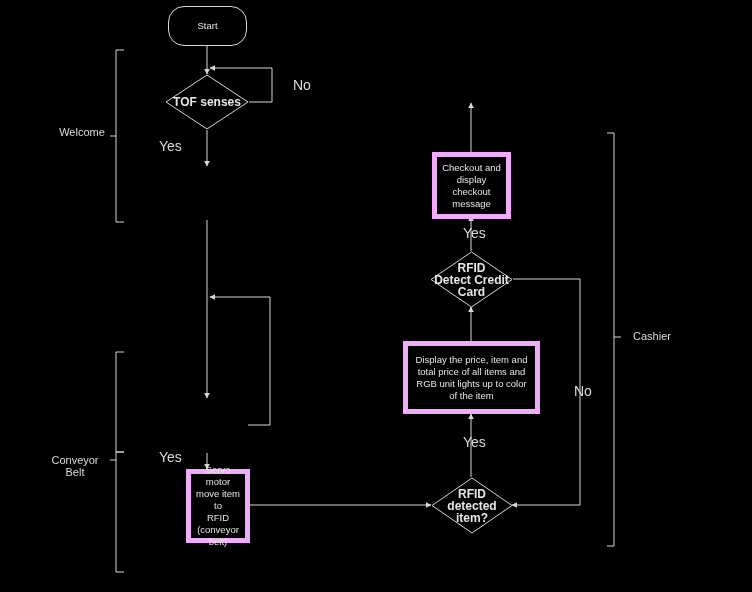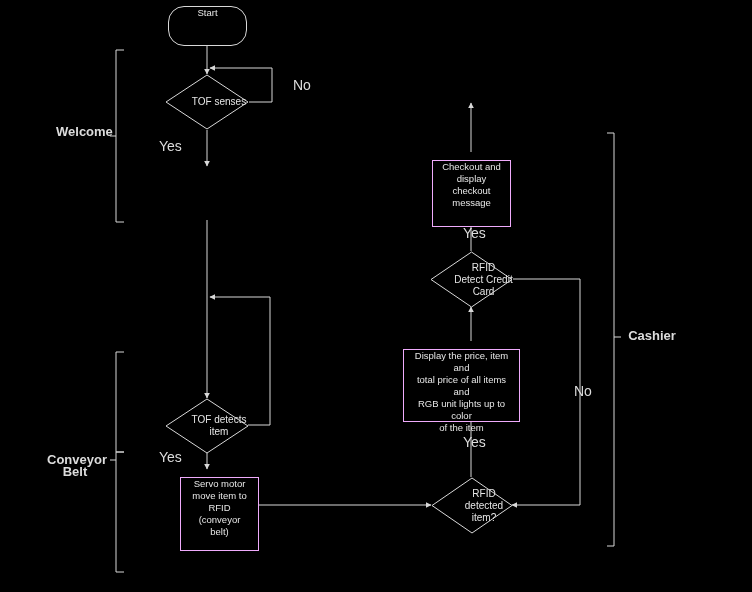--- a/index.html
+++ b/index.html
@@ -27,6 +27,7 @@
     position: absolute;
     box-sizing: border-box;
     display: flex;
+    align-items: center;
     justify-content: center;
     text-align: center;
     font-size: 9.5px;

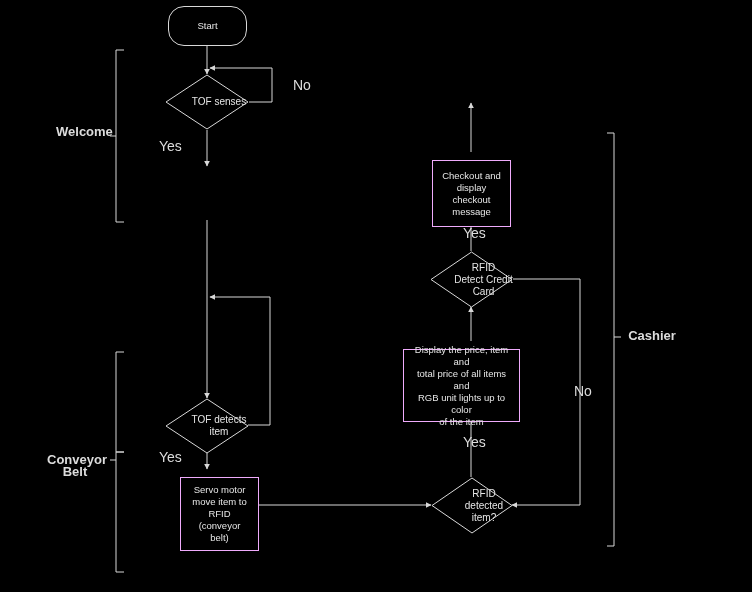--- a/index.html
+++ b/index.html
@@ -65,7 +65,7 @@
   }
   .diamond-wrap .dtext {
     position: absolute;
-    left: 12px;
+    left: 0;
     top: 0;
     width: 100%;
     height: 100%;
@@ -73,12 +73,13 @@
     align-items: center;
     justify-content: center;
     text-align: center;
-    font-size: 10px;
+    font-size: 12px;
     line-height: 12px;
     color: #e6e6e6;
     white-space: pre-line;
     padding: 0 2px;
     box-sizing: border-box;
+    font-weight: bold;
   }
   .edge-label {
     position: absolute;

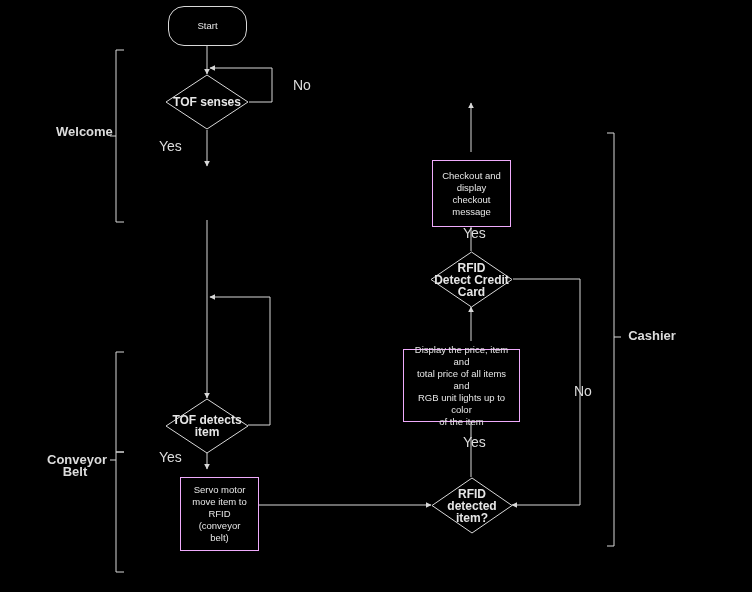--- a/index.html
+++ b/index.html
@@ -91,13 +91,12 @@
   }
   .group-label {
     position: absolute;
-    font-size: 13px;
+    font-size: 11px;
     line-height: 12px;
     color: #dcdcdc;
     text-align: center;
     z-index: 4;
     white-space: pre-line;
-    font-weight: bold;
   }
 </style>
 </head>

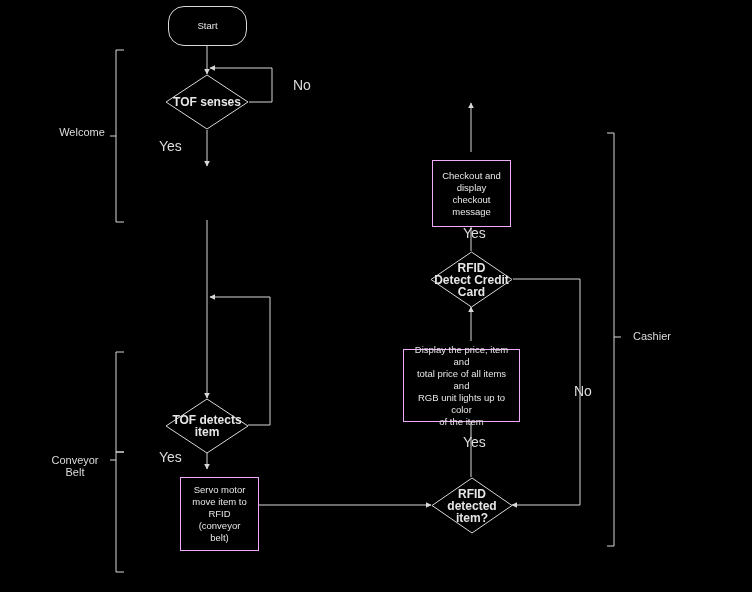--- a/index.html
+++ b/index.html
@@ -48,9 +48,8 @@
     background: #000000;
   }
   .rect {
-    border: 1px solid #f0abfc;
-    background: #000000;
-    margin-top: 8px;
+    border: 5px solid #f0abfc;
+    background: #000000;
   }
   .diamond-wrap {
     position: absolute;

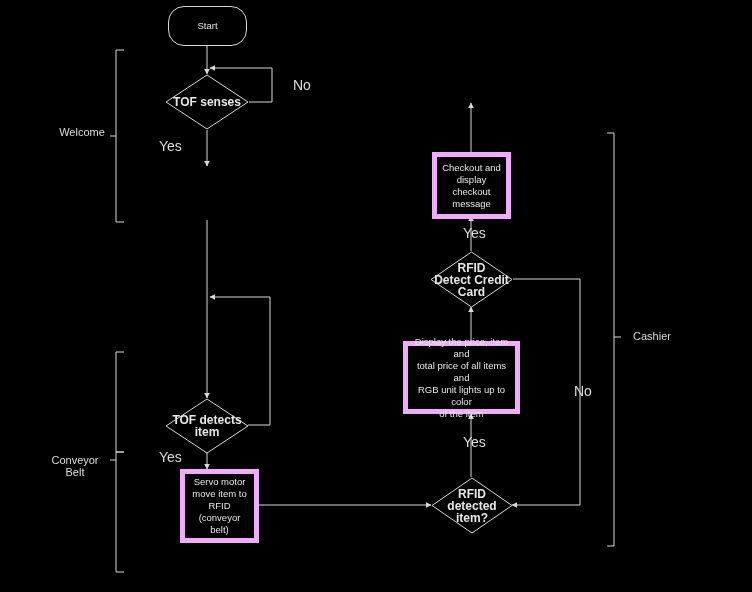--- a/index.html
+++ b/index.html
@@ -186,7 +186,7 @@
 item?</div>
   </div>
 
-  <div class="node rect" style="left:403px; top:341px; width:117px; height:73px;">
+  <div class="node rect" style="left:403px; top:341px; width:137px; height:73px;">
     <span class="label">Display the price, item and
 total price of all items and
 RGB unit lights up to color

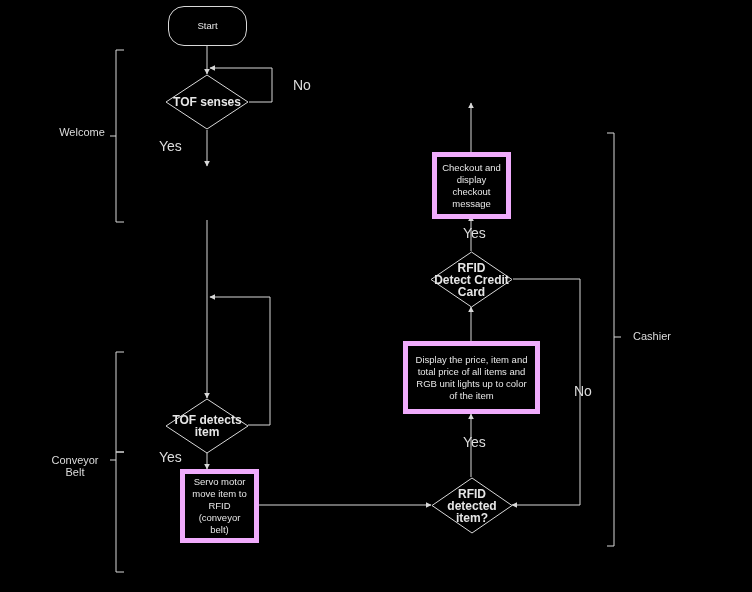--- a/index.html
+++ b/index.html
@@ -161,13 +161,6 @@
   </div>
 
 
-  <div class="diamond-wrap" style="left:165px; top:398px; width:84px; height:56px;">
-    <svg class="dshape" viewBox="0 0 84 56" xmlns="http://www.w3.org/2000/svg">
-      <polygon points="42,1 83,28 42,55 1,28" fill="#000000" stroke="#d8d8d8" stroke-width="1"></polygon>
-    </svg>
-    <div class="dtext">TOF detects
-item</div>
-  </div>
 
   <div class="node rect" style="left:180px; top:469px; width:79px; height:74px;">
     <span class="label">Servo motor

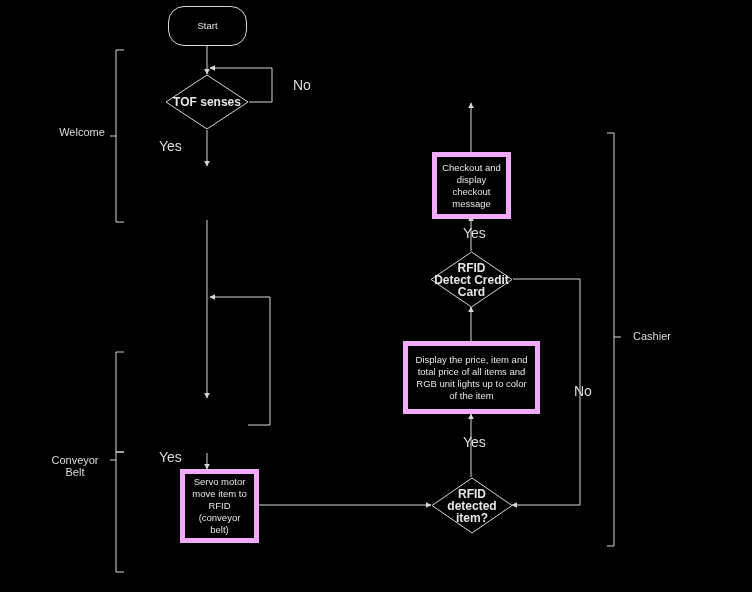--- a/index.html
+++ b/index.html
@@ -162,7 +162,7 @@
 
 
 
-  <div class="node rect" style="left:180px; top:469px; width:79px; height:74px;">
+  <div class="node rect" style="left:186px; top:469px; width:64px; height:74px;">
     <span class="label">Servo motor
 move item to
 RFID

